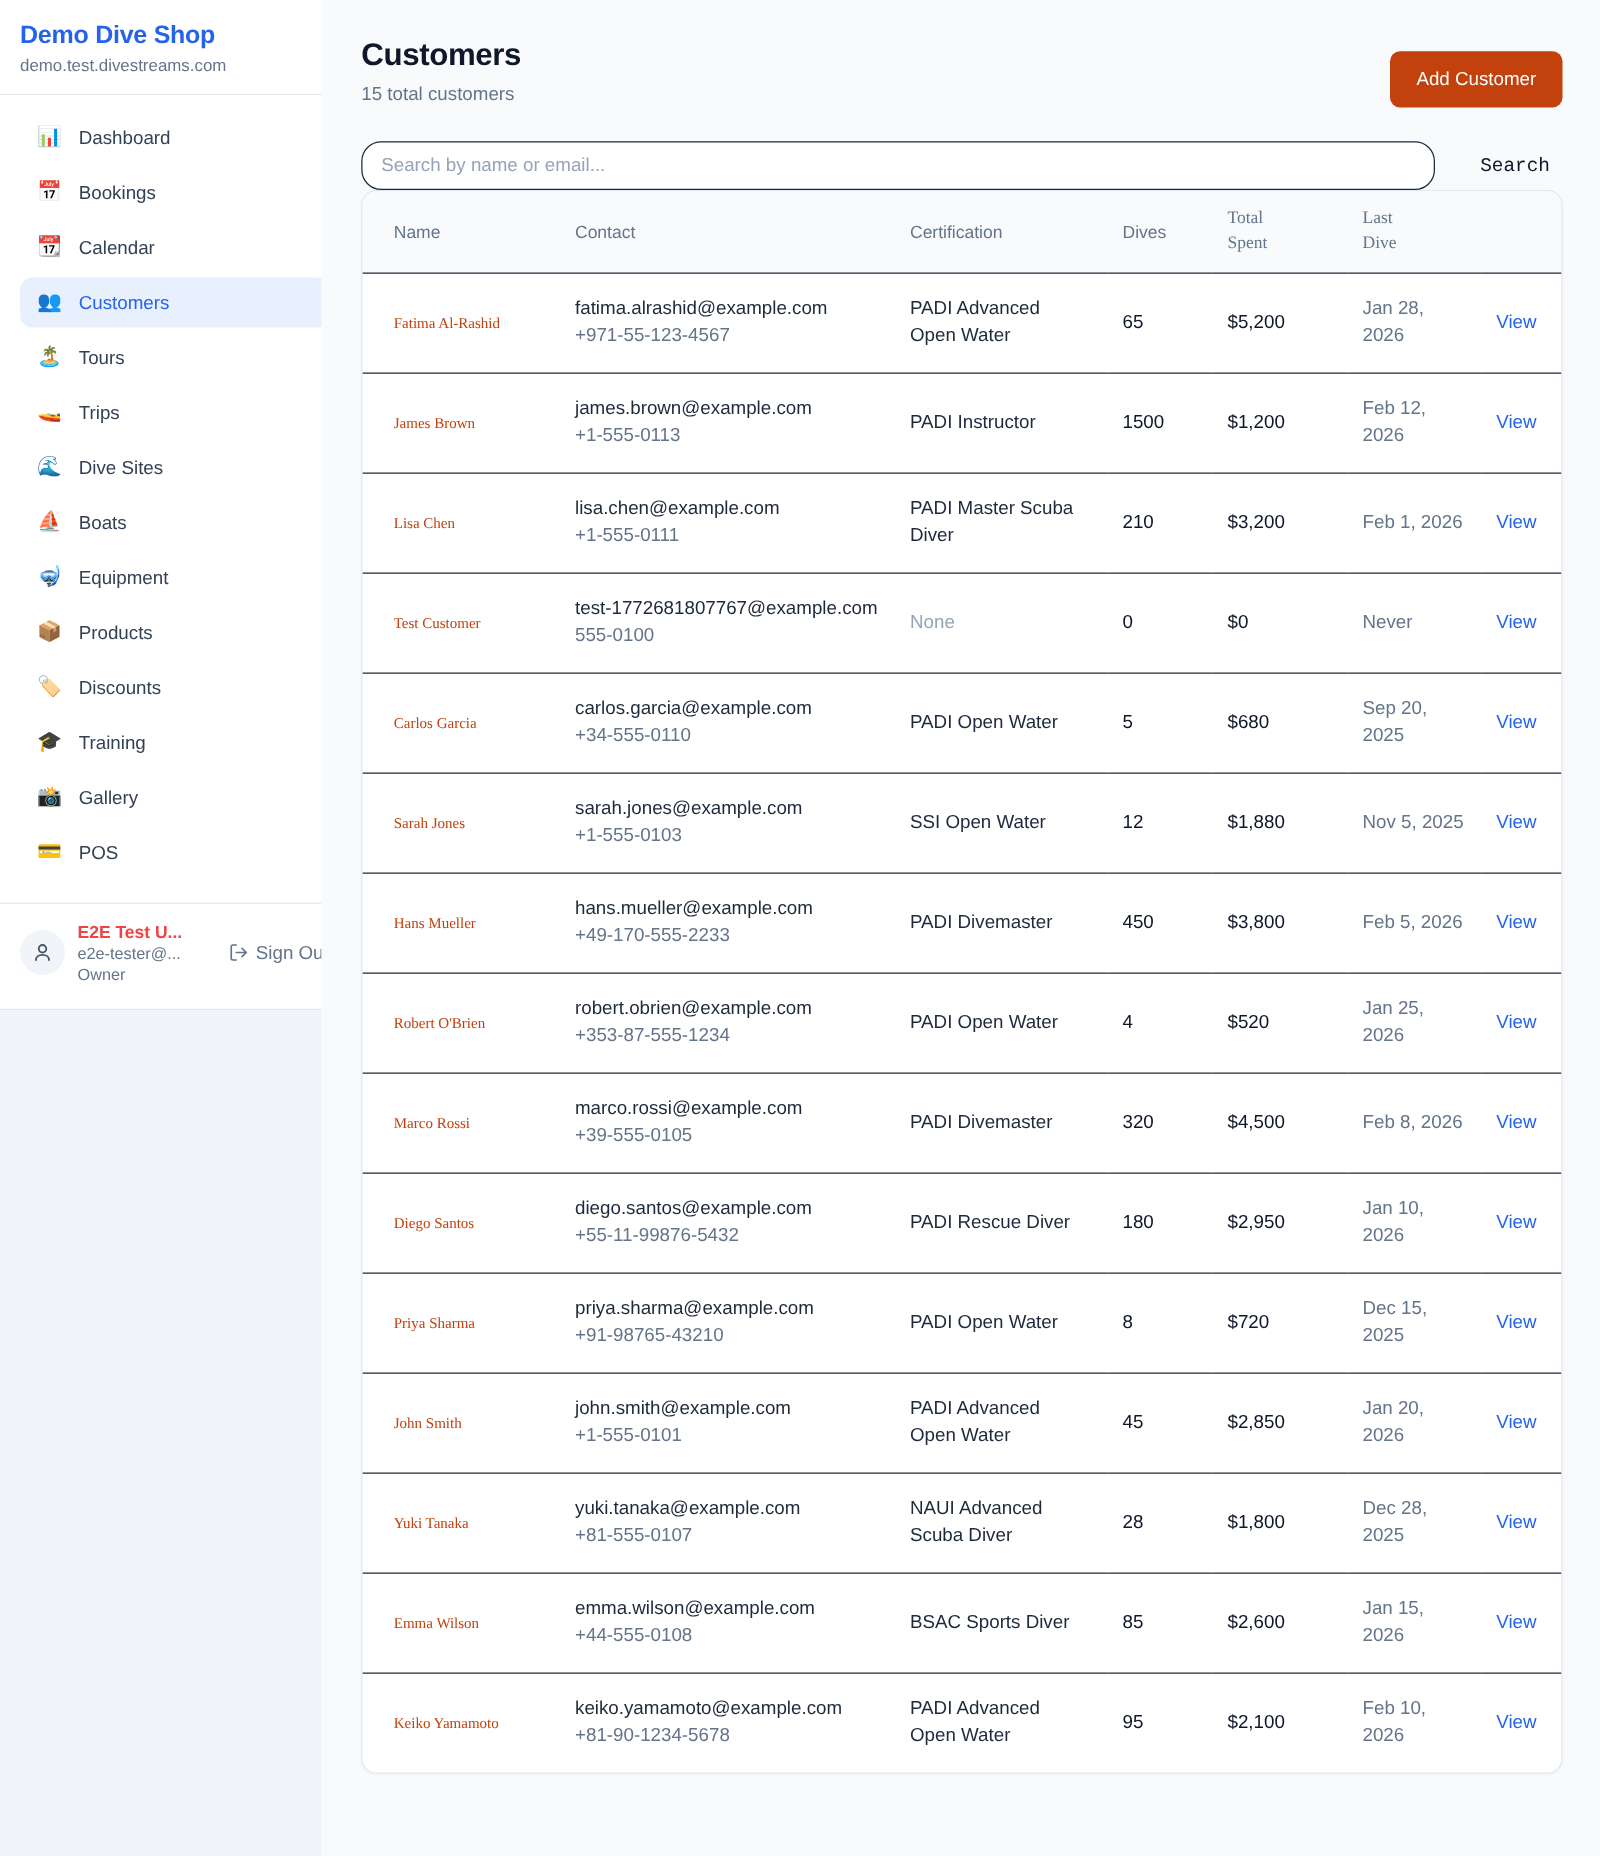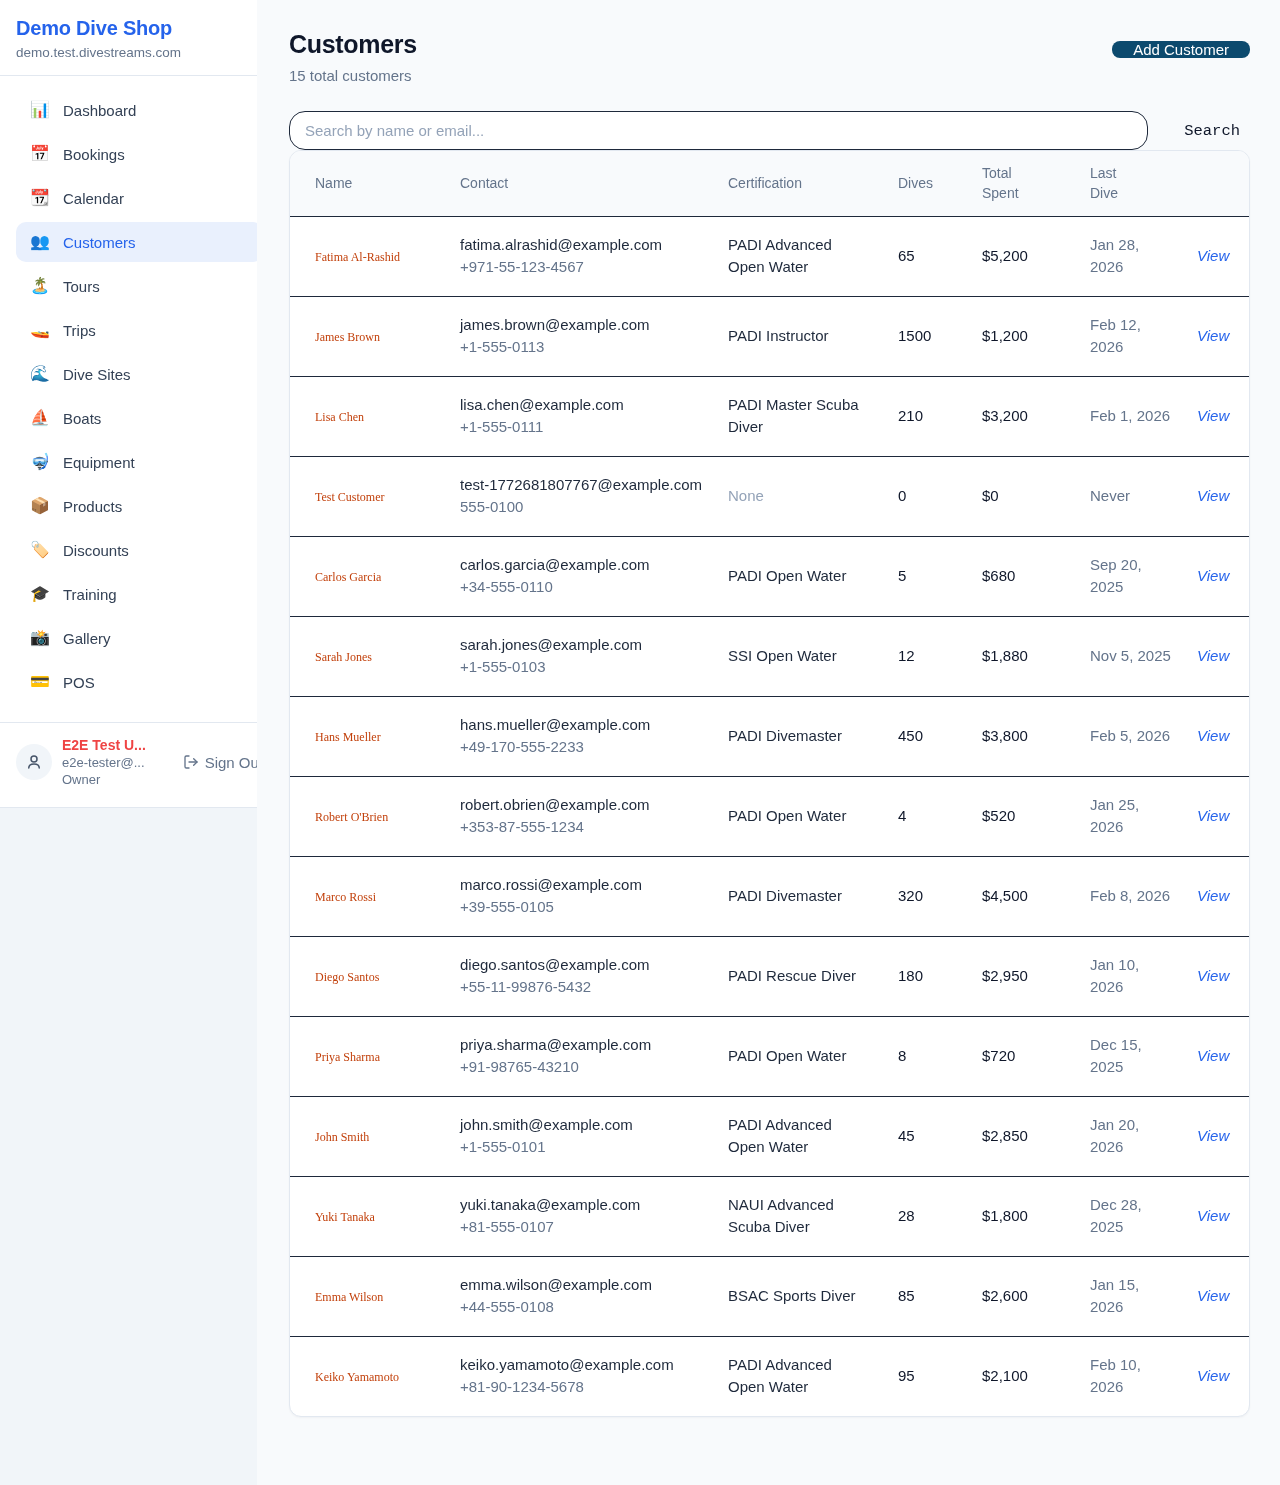--- a/index.html
+++ b/index.html
@@ -69,9 +69,9 @@
   .page-title { font-size:25px; font-weight:700; color:#0f172a; letter-spacing:-0.3px; }
   .page-subtitle { font-size:15px; color:#64748b; margin-top:8px; }
   .btn-primary {
-    background:#0c4a6e; color:#ffffff; border:none; cursor:pointer;
+    background:#c2410c; color:#ffffff; border:none; cursor:pointer;
     font-family:inherit; font-size:15px; font-weight:500;
-    padding:0 21px; border-radius:8px; margin-top:11px;
+    padding:14px 21px; border-radius:8px; margin-top:11px;
   }
 
   .search-row { display:flex; align-items:center; gap:26px; margin-top:27px; }

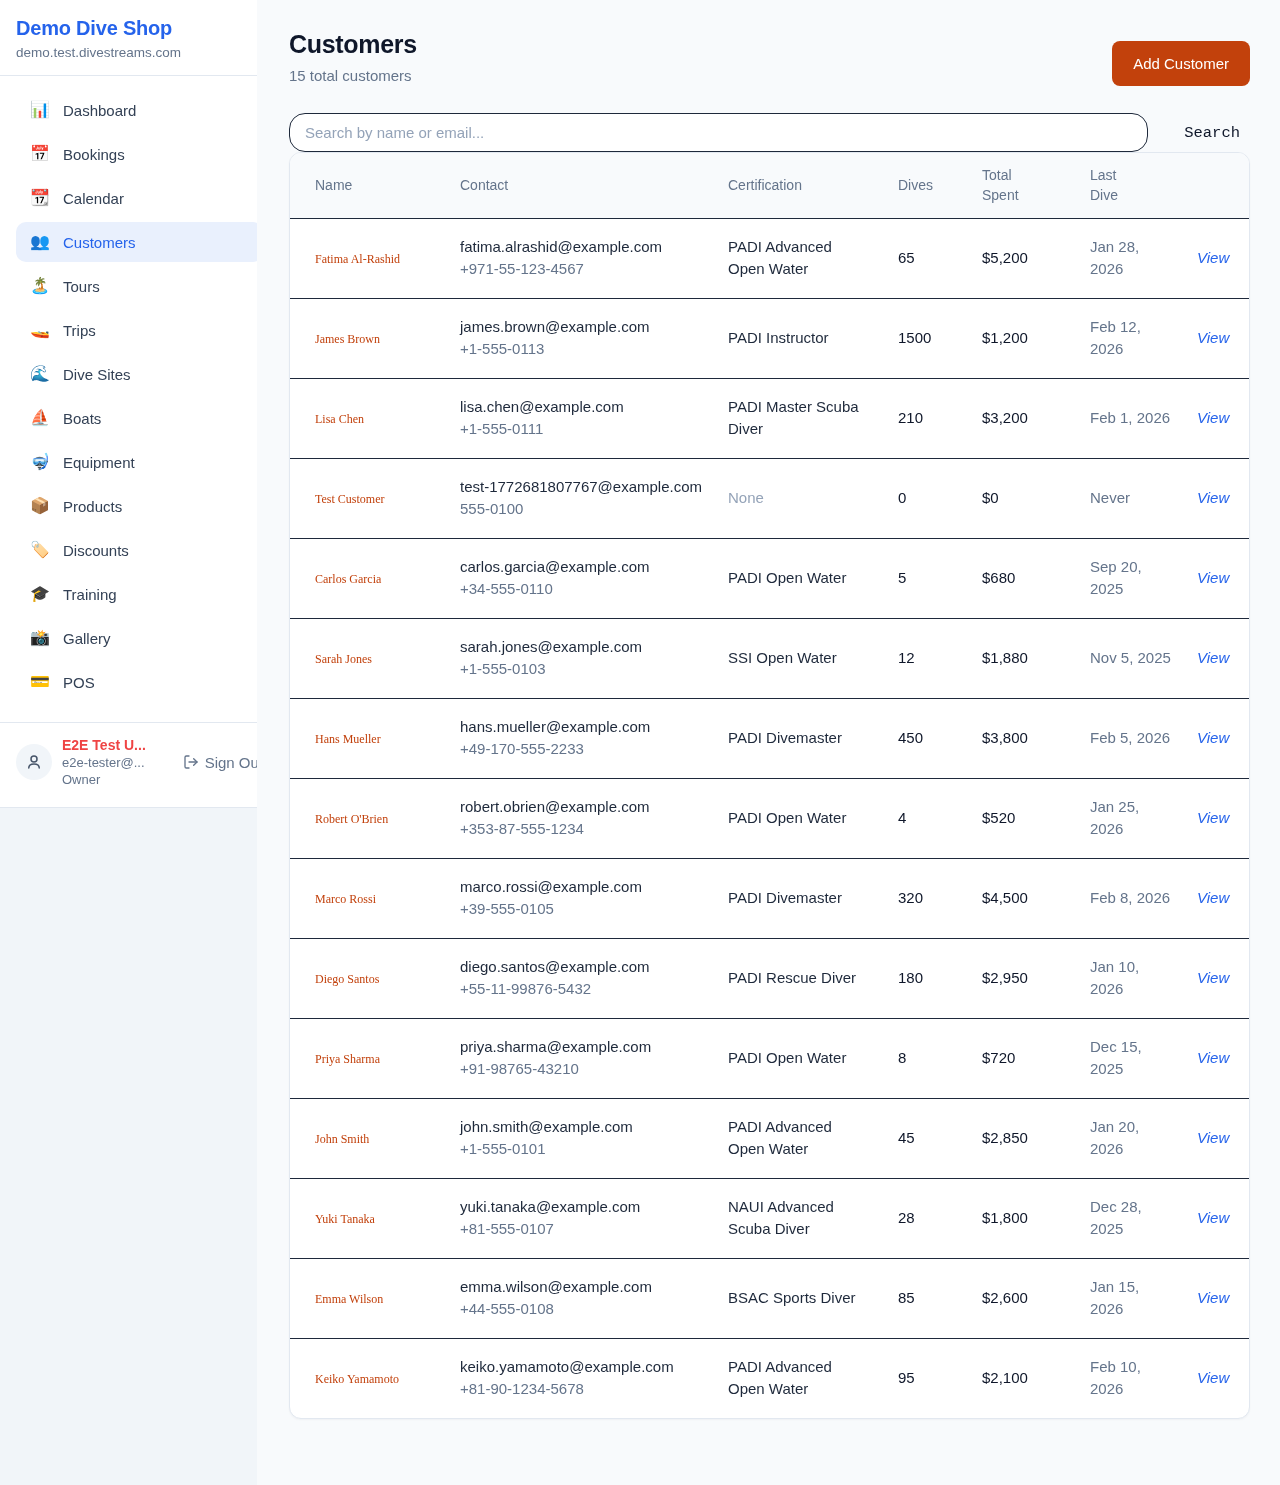--- a/index.html
+++ b/index.html
@@ -105,7 +105,7 @@
   }
   thead th.col0 { padding-left:25px; }
   th .th-label { display:inline-block; line-height:1.45; }
-  th.col4 .th-label, th.col5 .th-label { max-width:52px; }
+  th.col4 .th-label, th.col5 .th-label { max-width:52px;font-family:Liberation Serif, serif; }
 
   tbody tr + tr td { border-top:1px solid #1e293b; }
   tbody td {

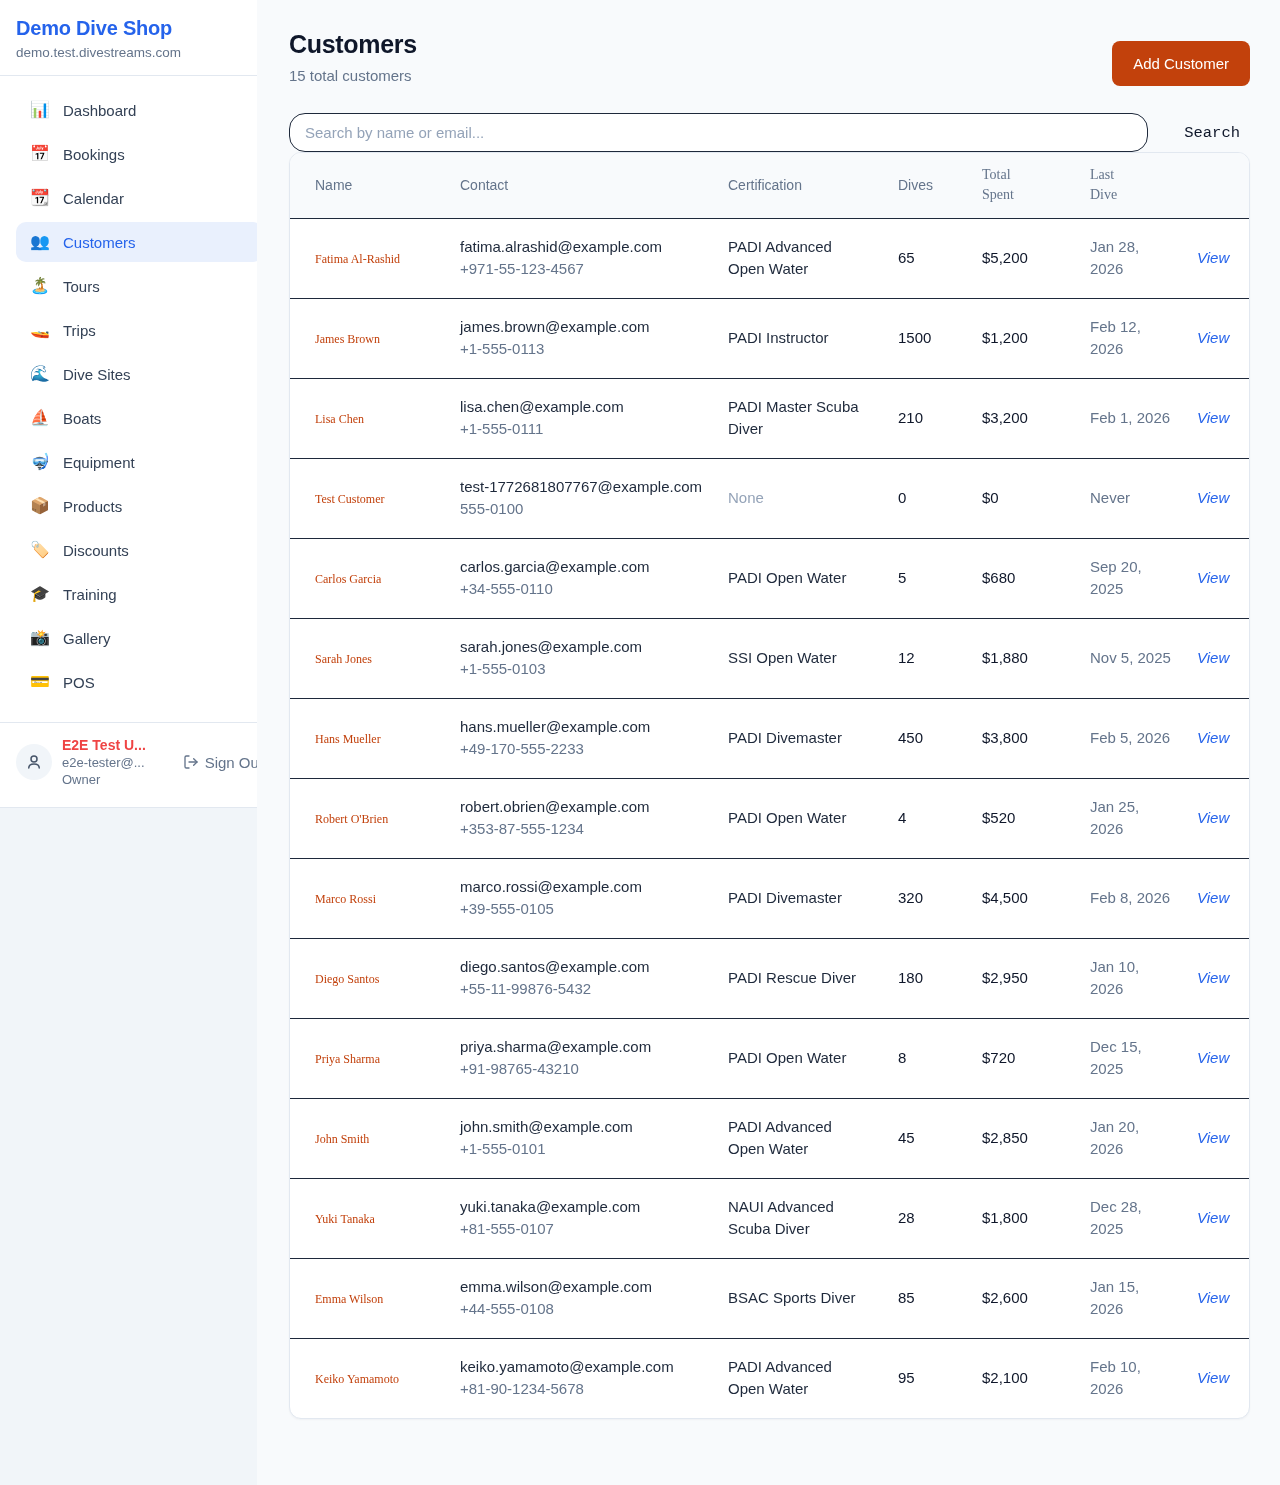--- a/index.html
+++ b/index.html
@@ -125,7 +125,7 @@
   .cert.muted { color:#94a3b8; }
   td.td-dives, td.td-spent { color:#0f172a; }
   td.td-last { color:#64748b; }
-  .view-link { color:#2563eb; font-weight:500; text-decoration:none; cursor:pointer;font-style:italic; }
+  .view-link { color:#2563eb; font-weight:500; text-decoration:none; cursor:pointer; }
 
   svg { display:block; }
 </style>

